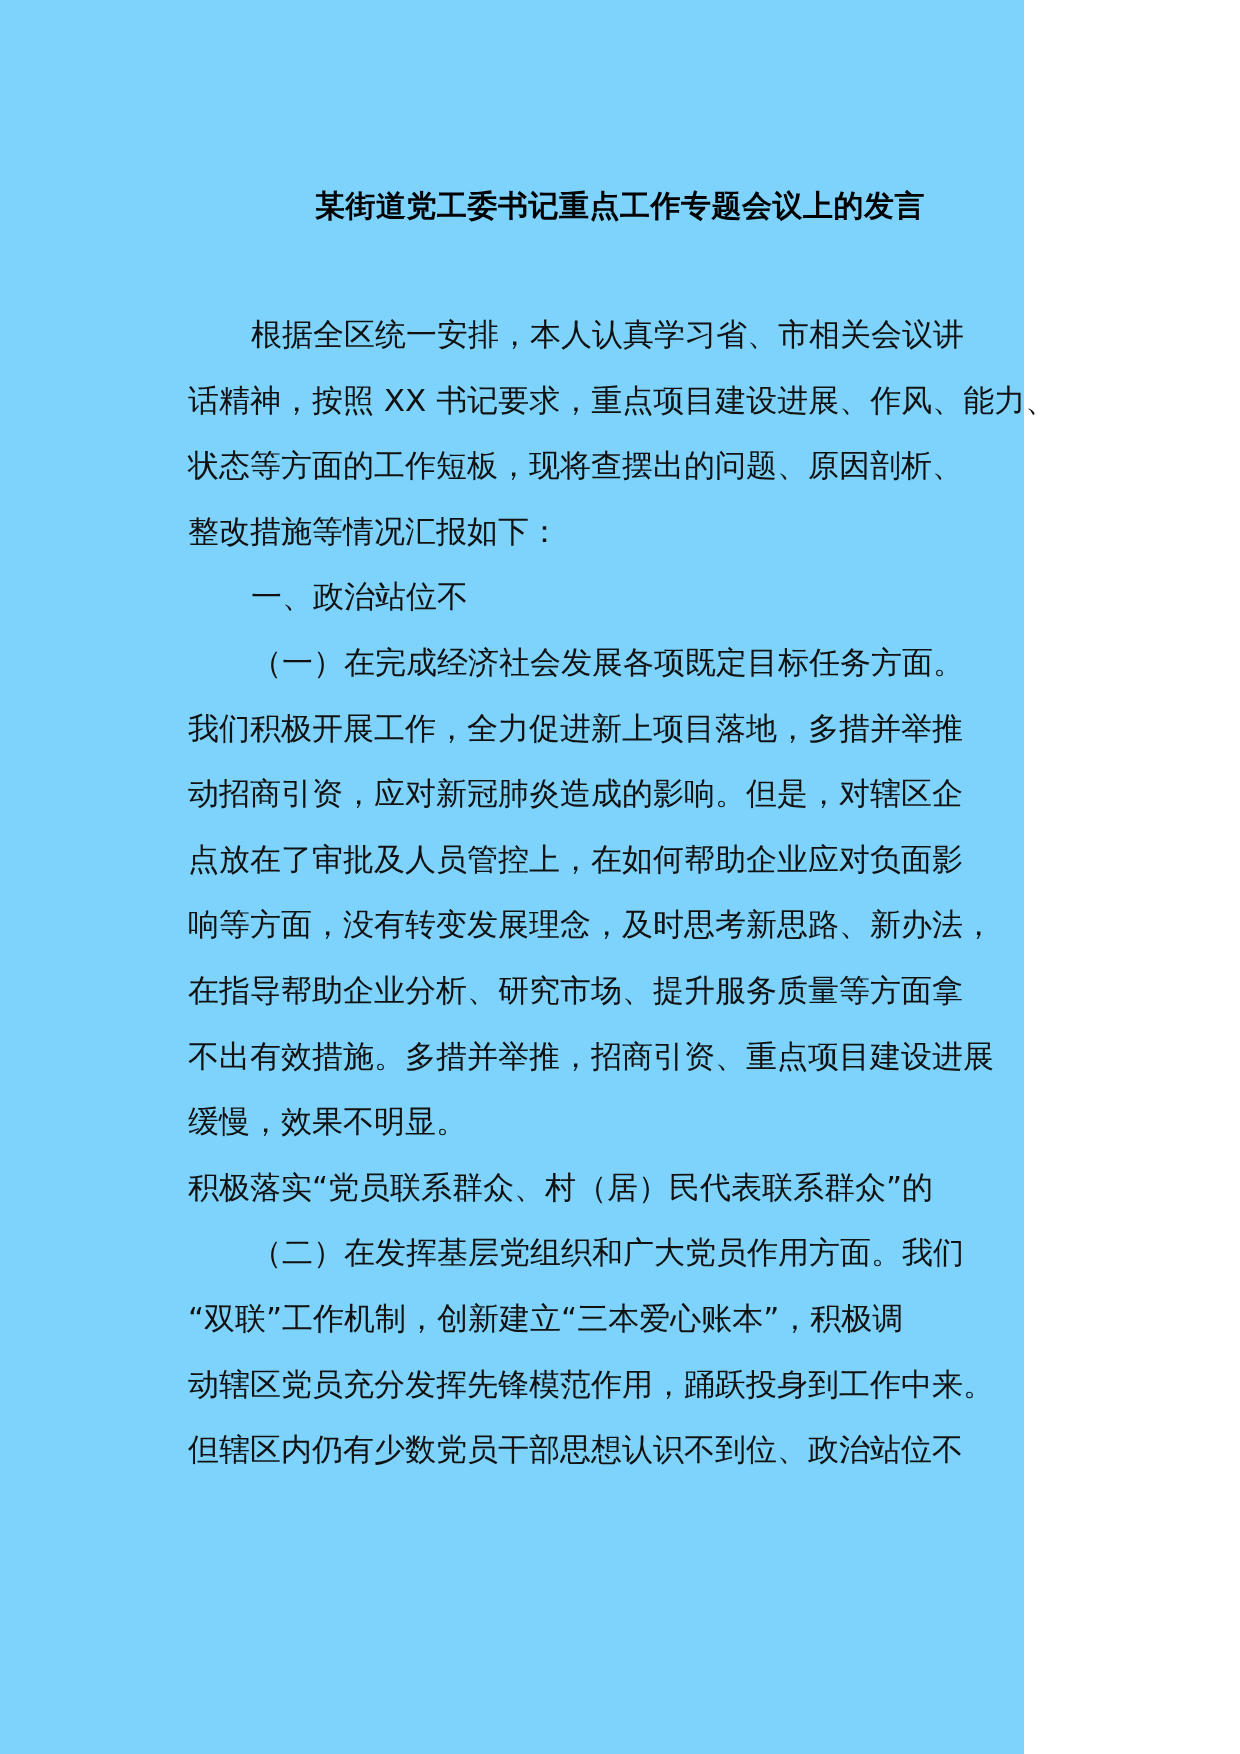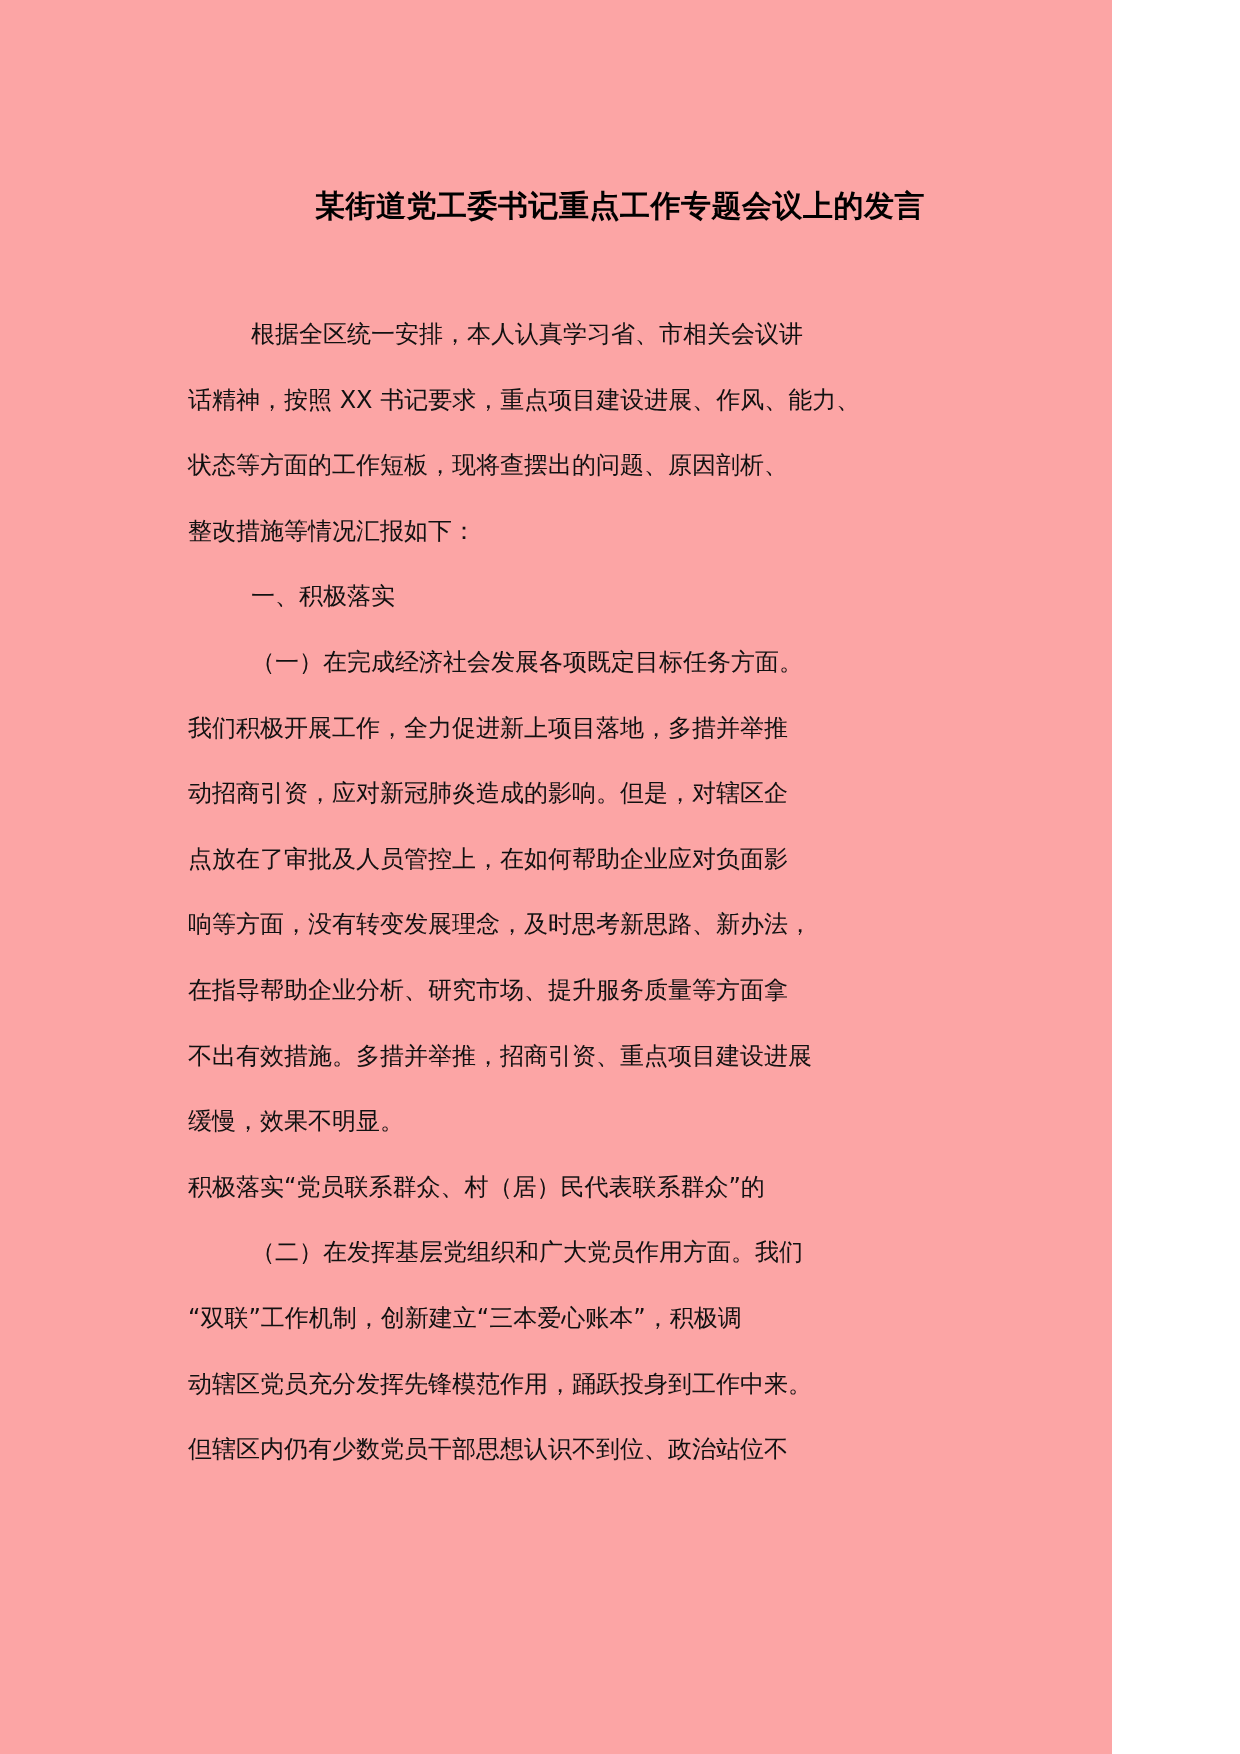--- a/index.html
+++ b/index.html
@@ -19,9 +19,9 @@
       position: absolute;
       left: 0;
       top: 0;
-      width: 1112px;
+      width: 1024px;
       height: 1754px;
-      background: #fca5a5;
+      background: #7dd3fc;
     }
     .title {
       position: absolute;

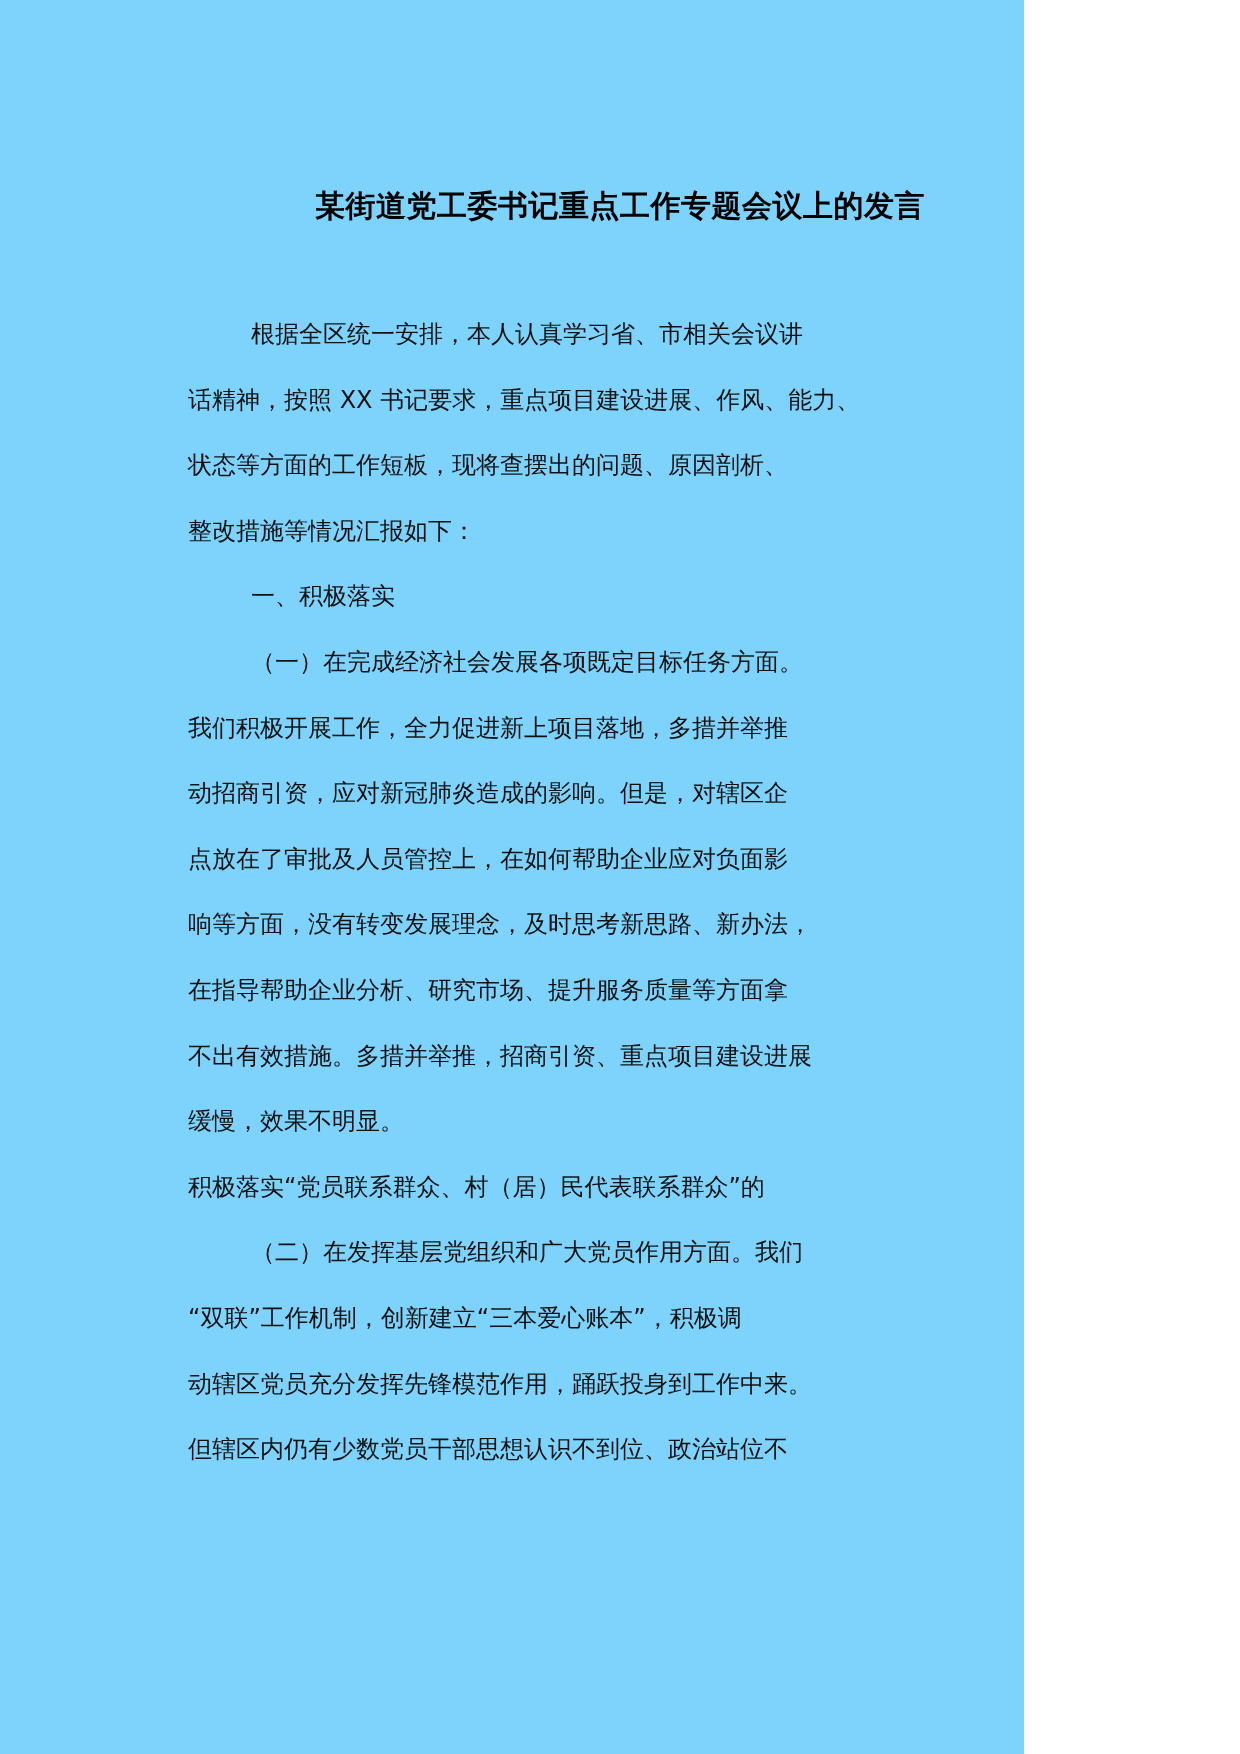--- a/index.html
+++ b/index.html
@@ -45,7 +45,7 @@
       display: block;
       height: 65.6px;
       line-height: 65.6px;
-      font-size: 24px;
+      font-size: 31px;
       white-space: nowrap;
       color: #111111;
     }

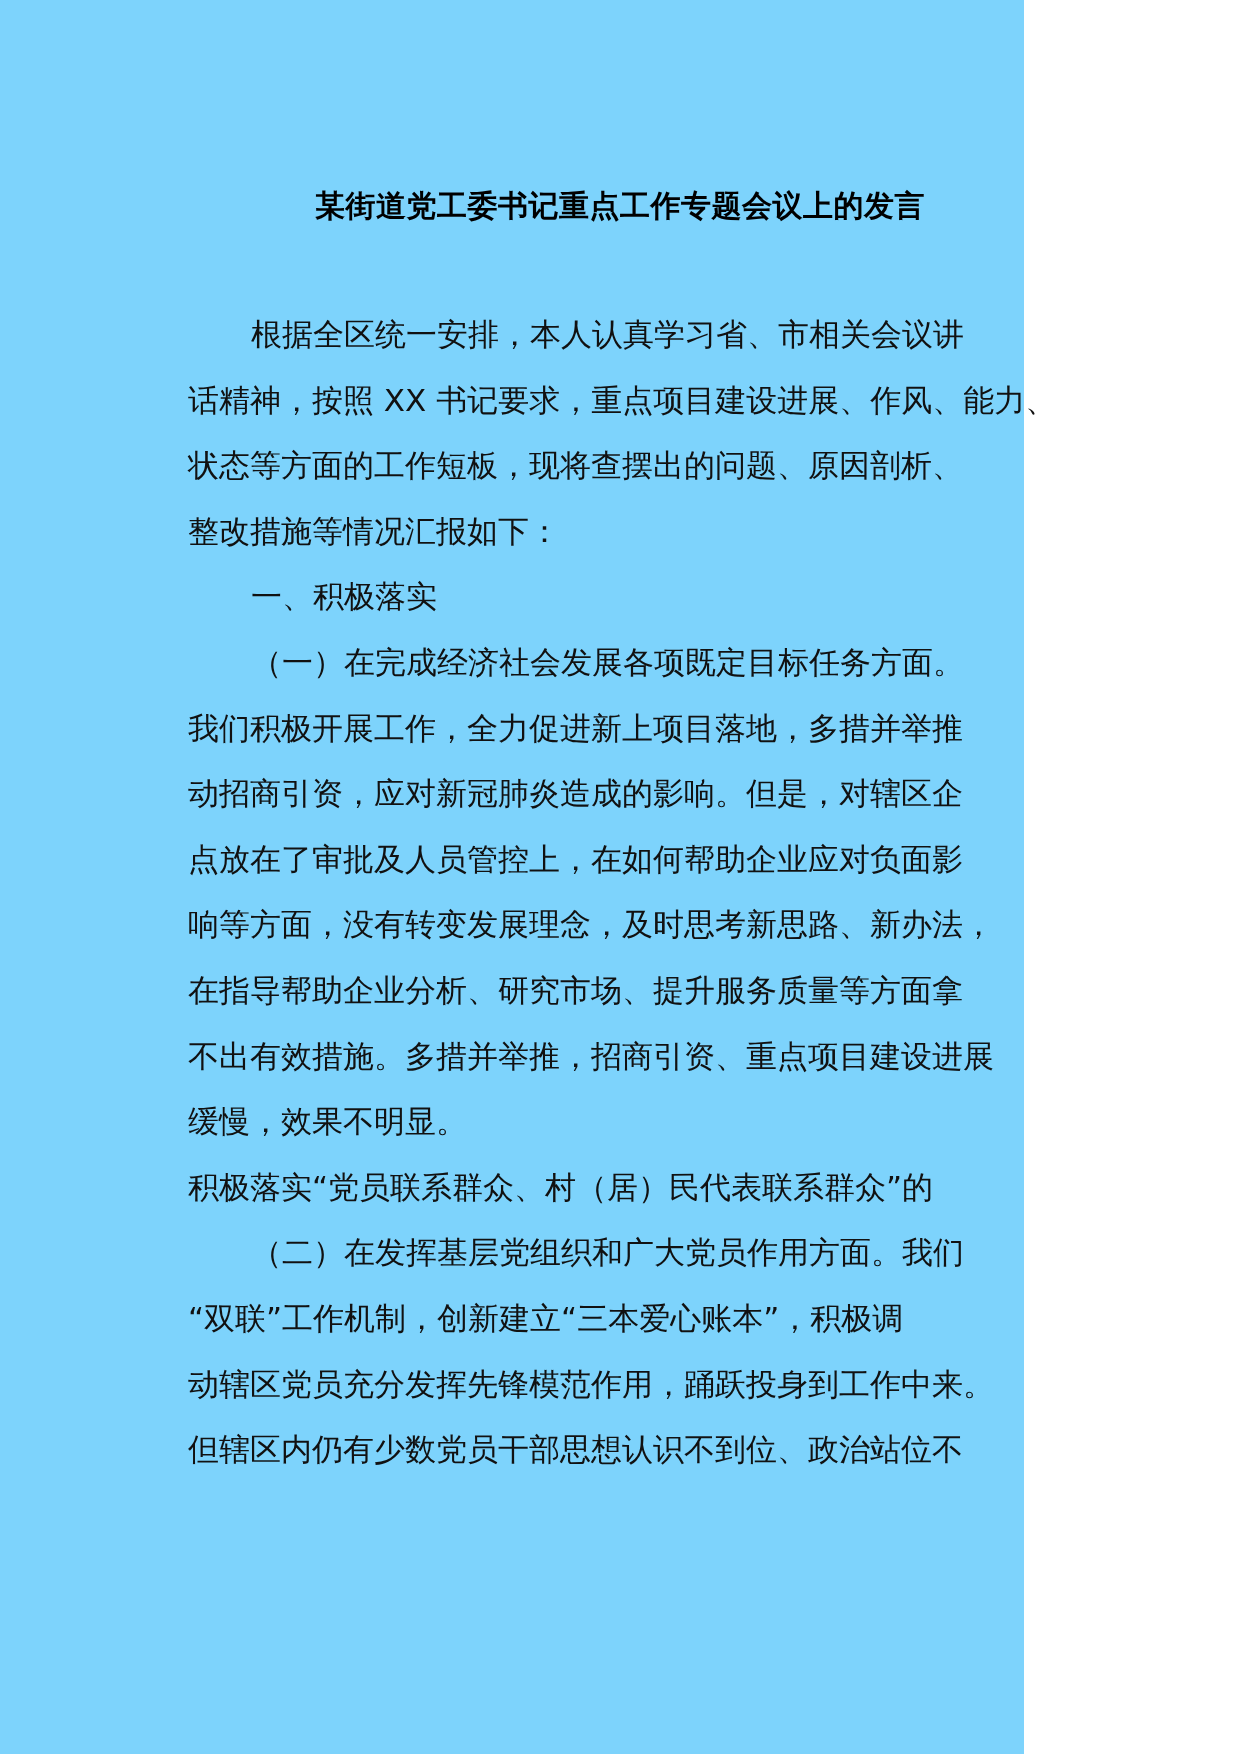--- a/index.html
+++ b/index.html
@@ -64,7 +64,7 @@
     <span class="line">话精神，按照 XX 书记要求，重点项目建设进展、作风、能力、</span>
     <span class="line">状态等方面的工作短板，现将查摆出的问题、原因剖析、</span>
     <span class="line">整改措施等情况汇报如下：</span>
-    <span class="line indent">一、积极落实</span>
+    <span class="line indent">一、政治站位不</span>
     <span class="line indent">（一）在完成经济社会发展各项既定目标任务方面。</span>
     <span class="line">我们积极开展工作，全力促进新上项目落地，多措并举推</span>
     <span class="line">动招商引资，应对新冠肺炎造成的影响。但是，对辖区企</span>

